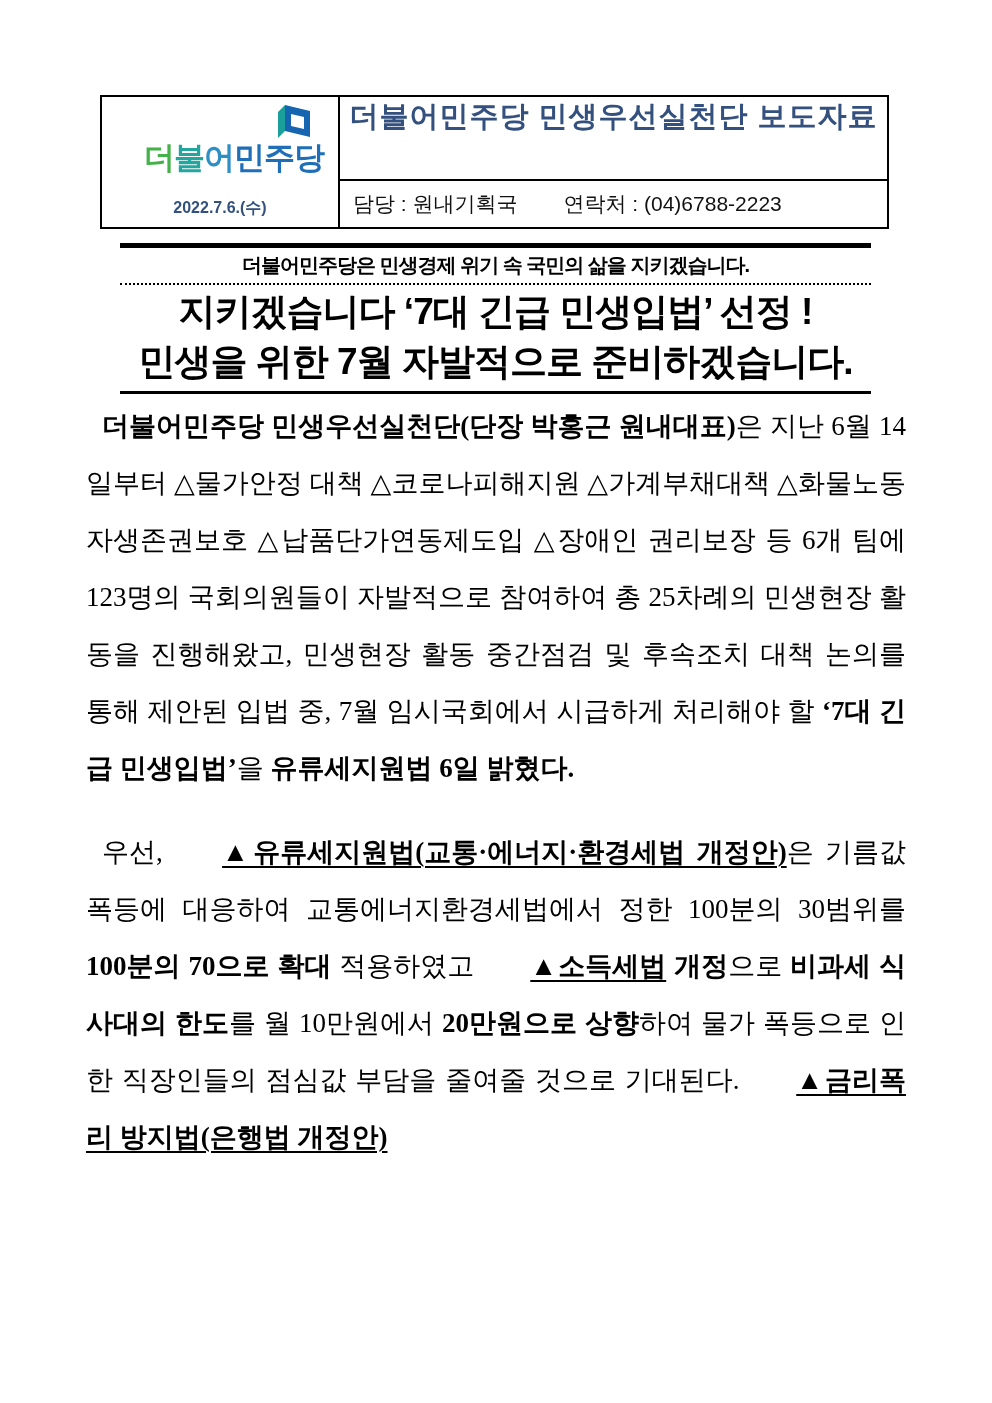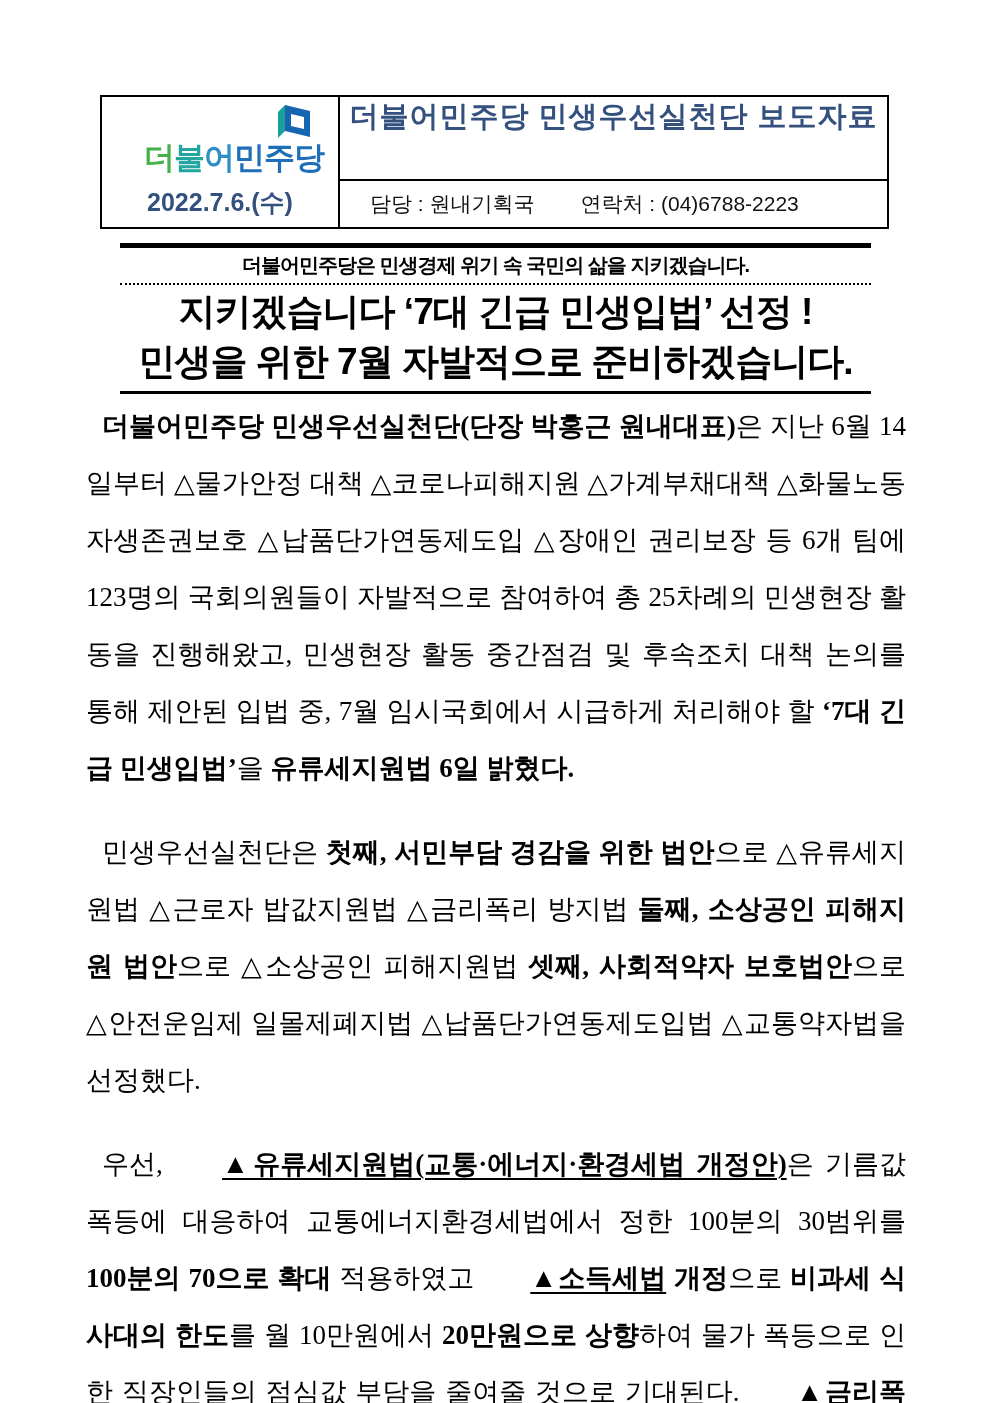--- a/index.html
+++ b/index.html
@@ -37,7 +37,7 @@
     position: absolute; left: 0; right: 0; bottom: 8px;
     text-align: center;
     font-family: "Liberation Sans", "DejaVu Sans", sans-serif;
-    font-weight: bold; font-size: 25px; color: #33507e;
+    font-weight: bold; font-size: 16px; color: #33507e;
   }
   .header-right { flex: 1; display: flex; flex-direction: column; }
   .header-title-cell {

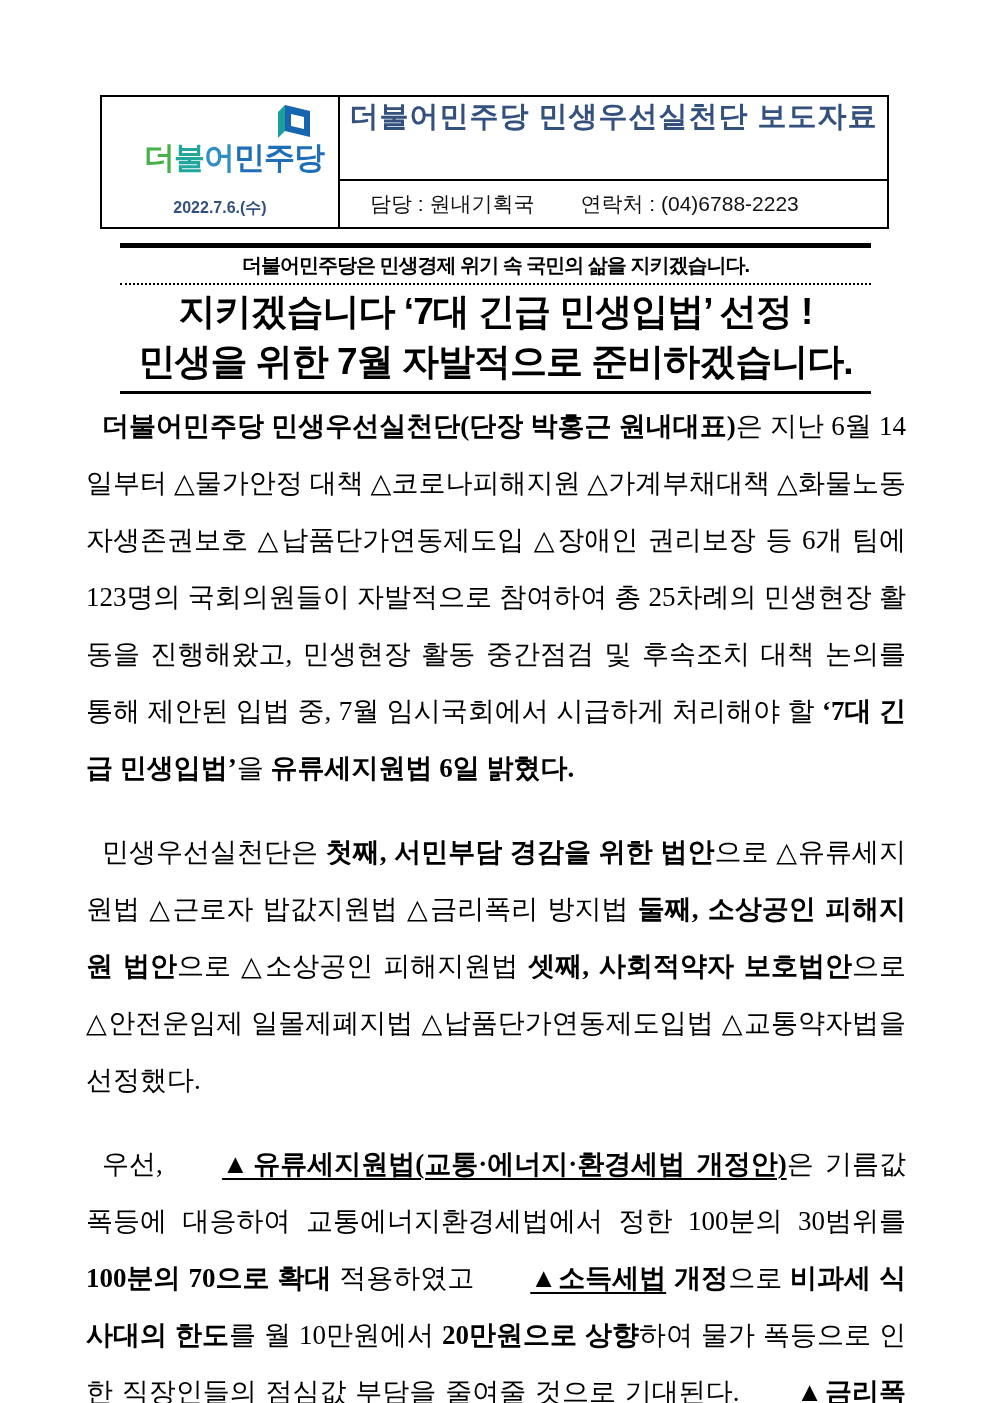--- a/index.html
+++ b/index.html
@@ -51,7 +51,7 @@
   }
   .header-contact-cell {
     flex: 1; display: flex; align-items: center;
-    padding-left: 30px; gap: 46px;
+    padding-left: 13px; gap: 46px;
     font-family: "Liberation Sans", "DejaVu Sans", sans-serif;
     font-size: 21px; color: #111;
     white-space: nowrap;

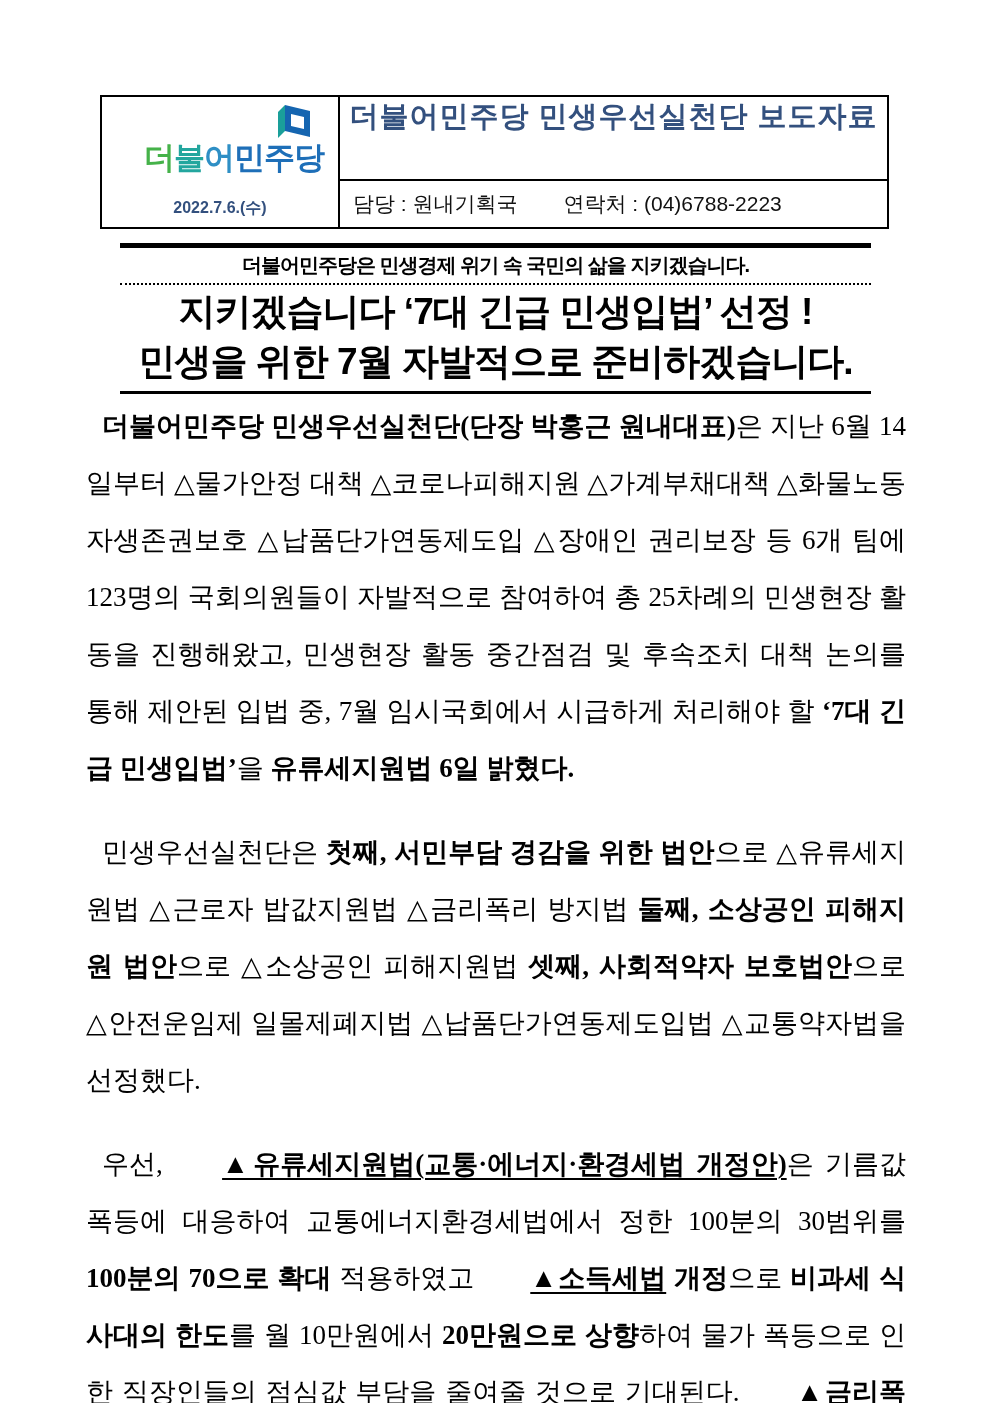--- a/index.html
+++ b/index.html
@@ -127,7 +127,6 @@
 
   <div class="body-text" id="body-paragraphs">
       <p><span class="b">더불어민주당 민생우선실천단(단장 박홍근 원내대표)</span><span>은 지난 6월 14일부터 △물가안정 대책 △코로나피해지원 △가계부채대책 △화물노동자생존권보호 △납품단가연동제도입 △장애인 권리보장 등 6개 팀에 123명의 국회의원들이 자발적으로 참여하여 총 25차례의 민생현장 활동을 진행해왔고, 민생현장 활동 중간점검 및 후속조치 대책 논의를 통해 제안된 입법 중, 7월 임시국회에서 시급하게 처리해야 할 </span><span class="b">‘7대 긴급 민생입법’</span><span>을 </span><span class="b">유류세지원법 6일 밝혔다.</span></p>
-      <p><span>민생우선실천단은 </span><span class="b">첫째, 서민부담 경감을 위한 법안</span><span>으로 △유류세지원법 △근로자 밥값지원법 △금리폭리 방지법 </span><span class="b">둘째, 소상공인 피해지원 법안</span><span>으로 △소상공인 피해지원법 </span><span class="b">셋째, 사회적약자 보호법안</span><span>으로 △안전운임제 일몰제폐지법 △납품단가연동제도입법 △교통약자법을 선정했다.</span></p>
       <p><span>우선, </span><span class="b u">▲유류세지원법(교통·에너지·환경세법 개정안)</span><span>은 기름값 폭등에 대응하여 교통에너지환경세법에서 정한 100분의 30범위를 </span><span class="b">100분의 70으로 확대</span><span> 적용하였고 </span><span class="b u">▲소득세법</span><span> </span><span class="b">개정</span><span>으로 </span><span class="b">비과세 식사대의 한도</span><span>를 월 10만원에서 </span><span class="b">20만원으로 상향</span><span>하여 물가 폭등으로 인한 직장인들의 점심값 부담을 줄여줄 것으로 기대된다. </span><span class="b u">▲금리폭리 방지법(은행법 개정안)</span></p>
     </div>
 

